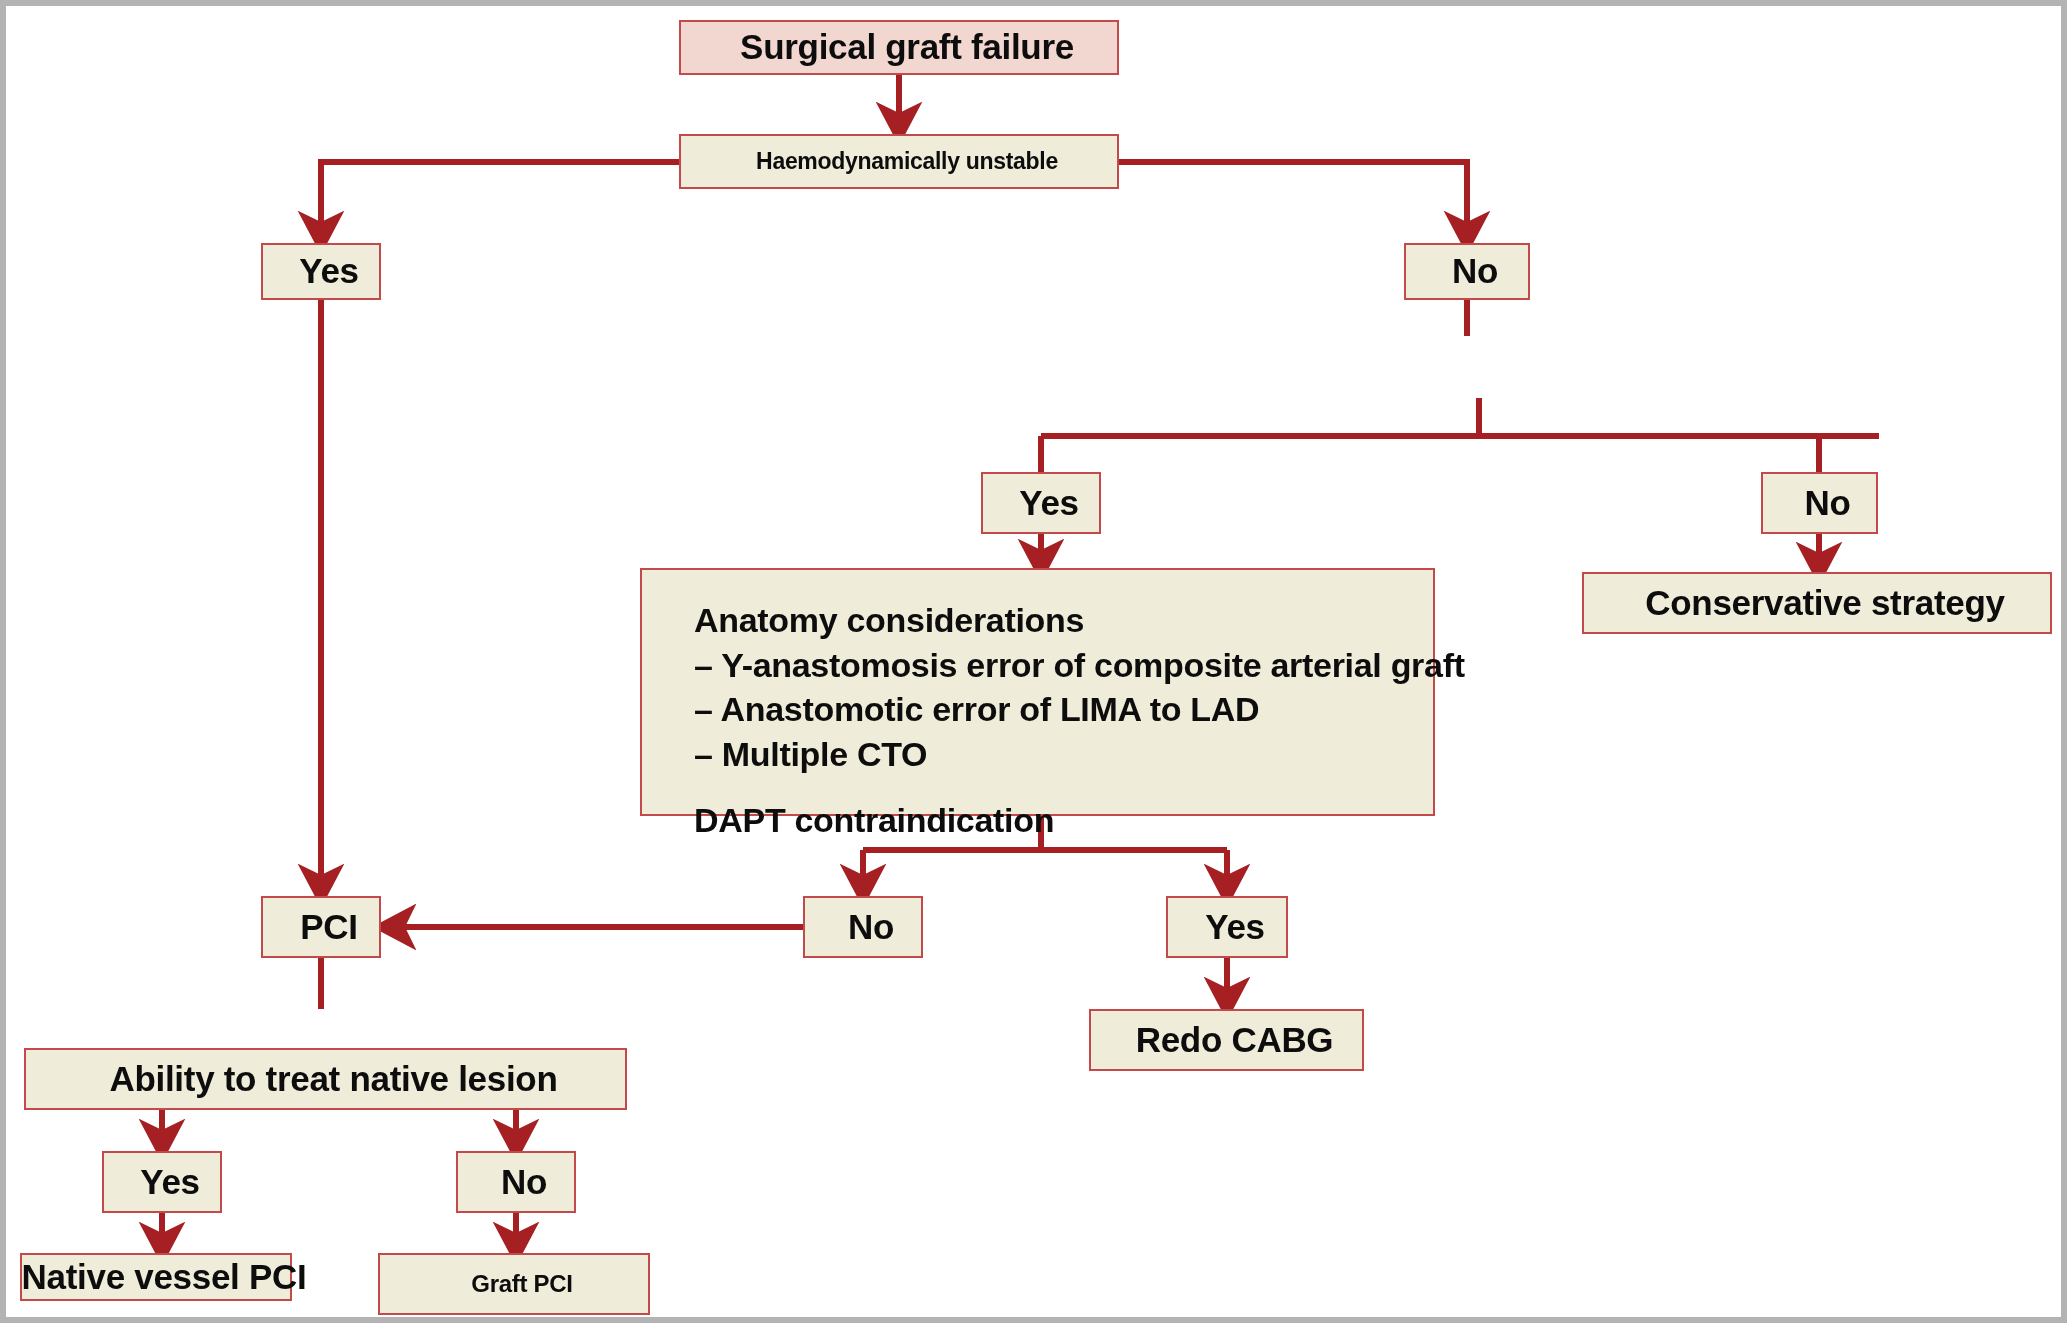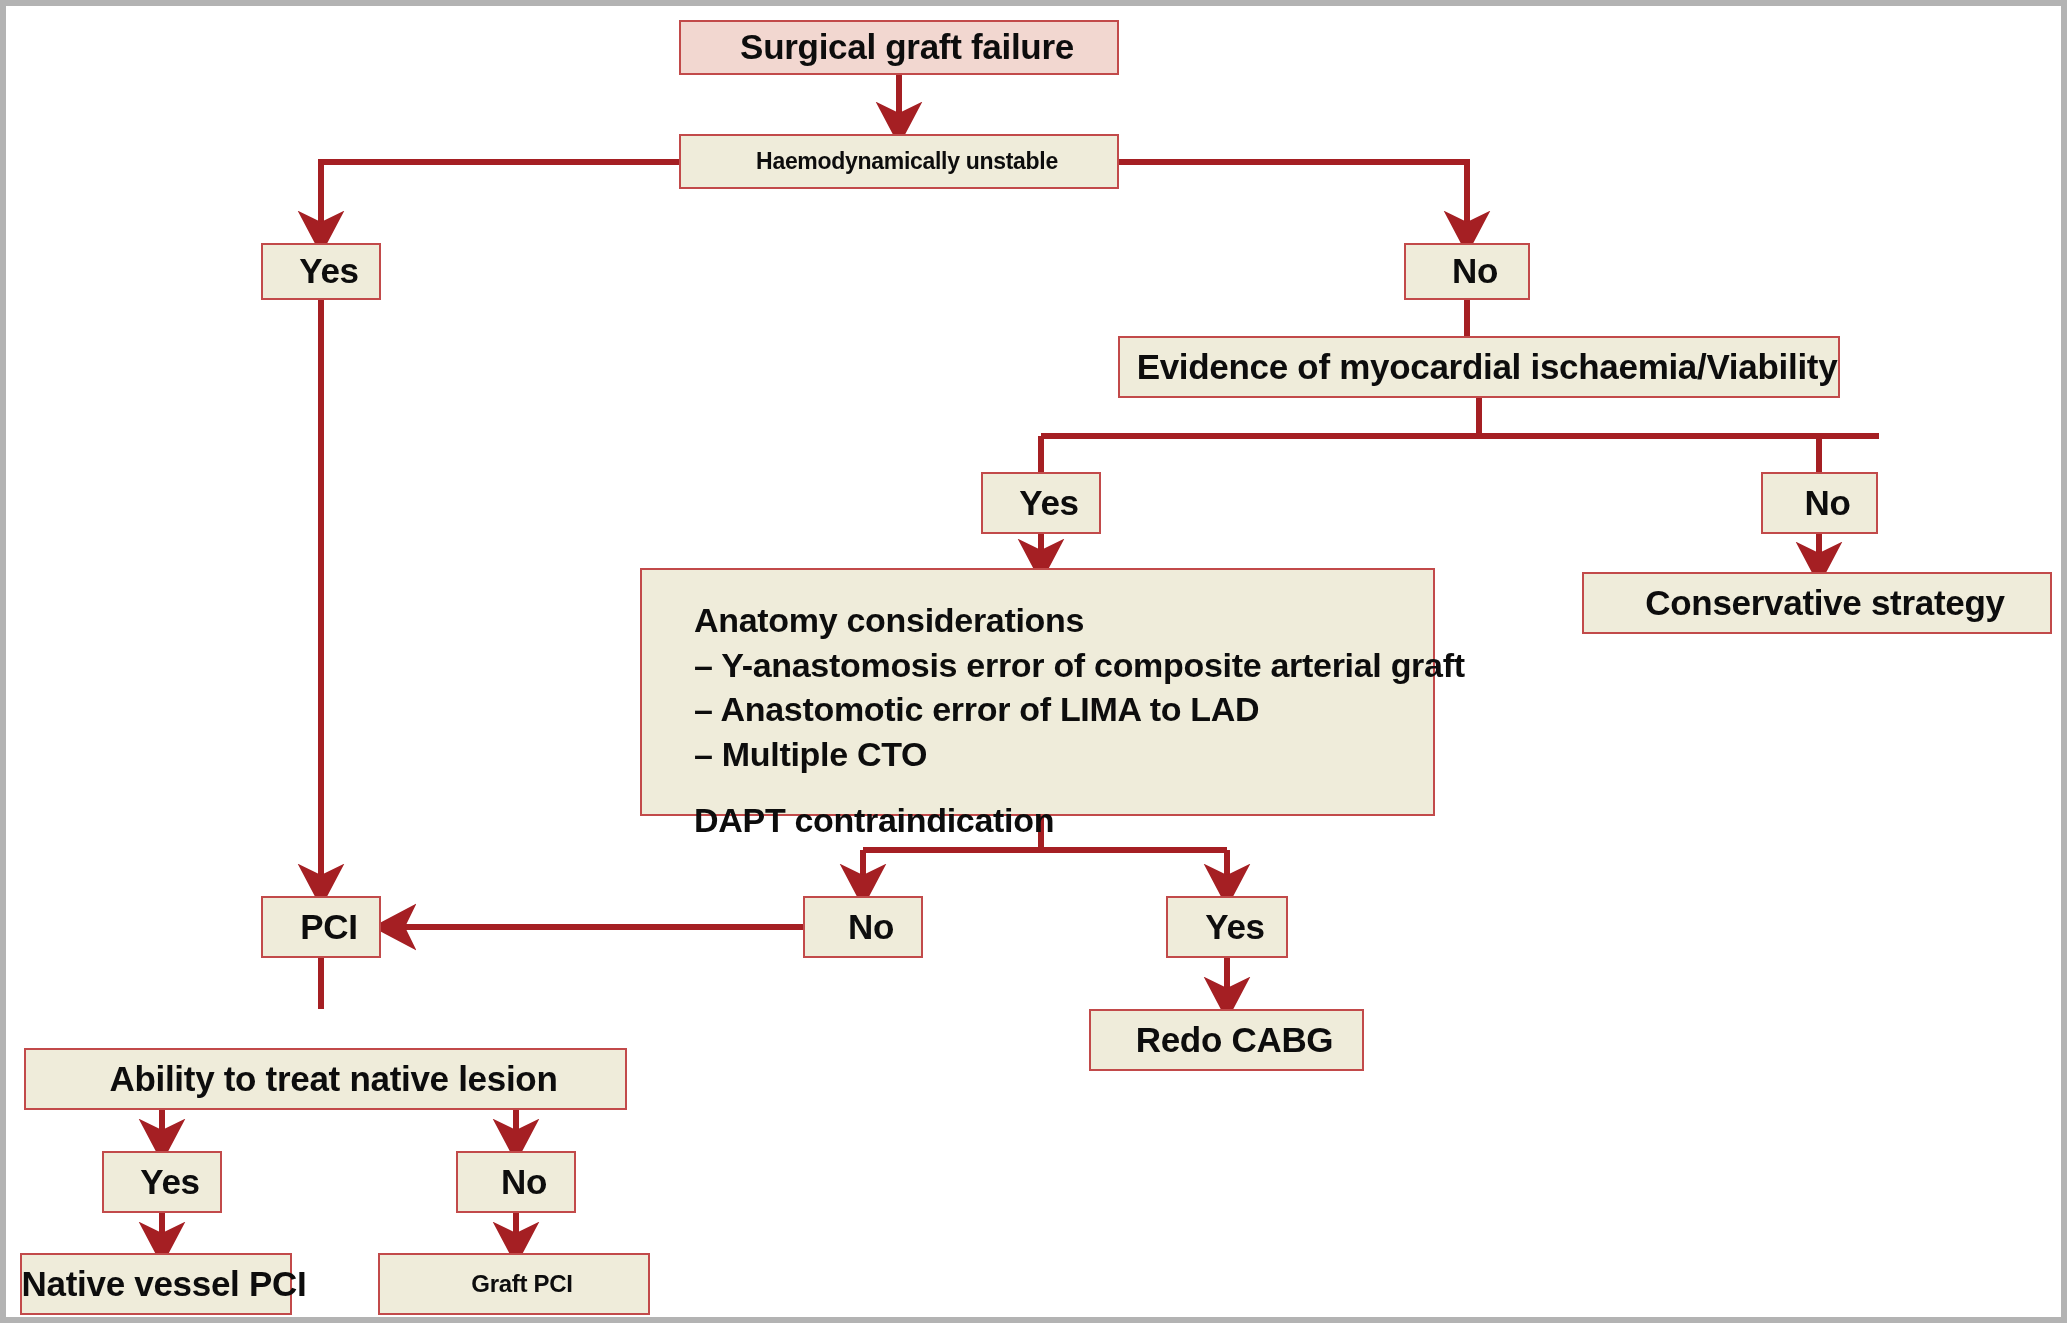--- a/index.html
+++ b/index.html
@@ -166,9 +166,6 @@
       <span class="lbl">No</span>
     </div>
 
-    <div class="node" id="n-evidence">
-      <span class="lbl">Evidence of myocardial ischaemia/Viability</span>
-    </div>
 
     <div class="node" id="n-yes2">
       <span class="lbl">Yes</span>

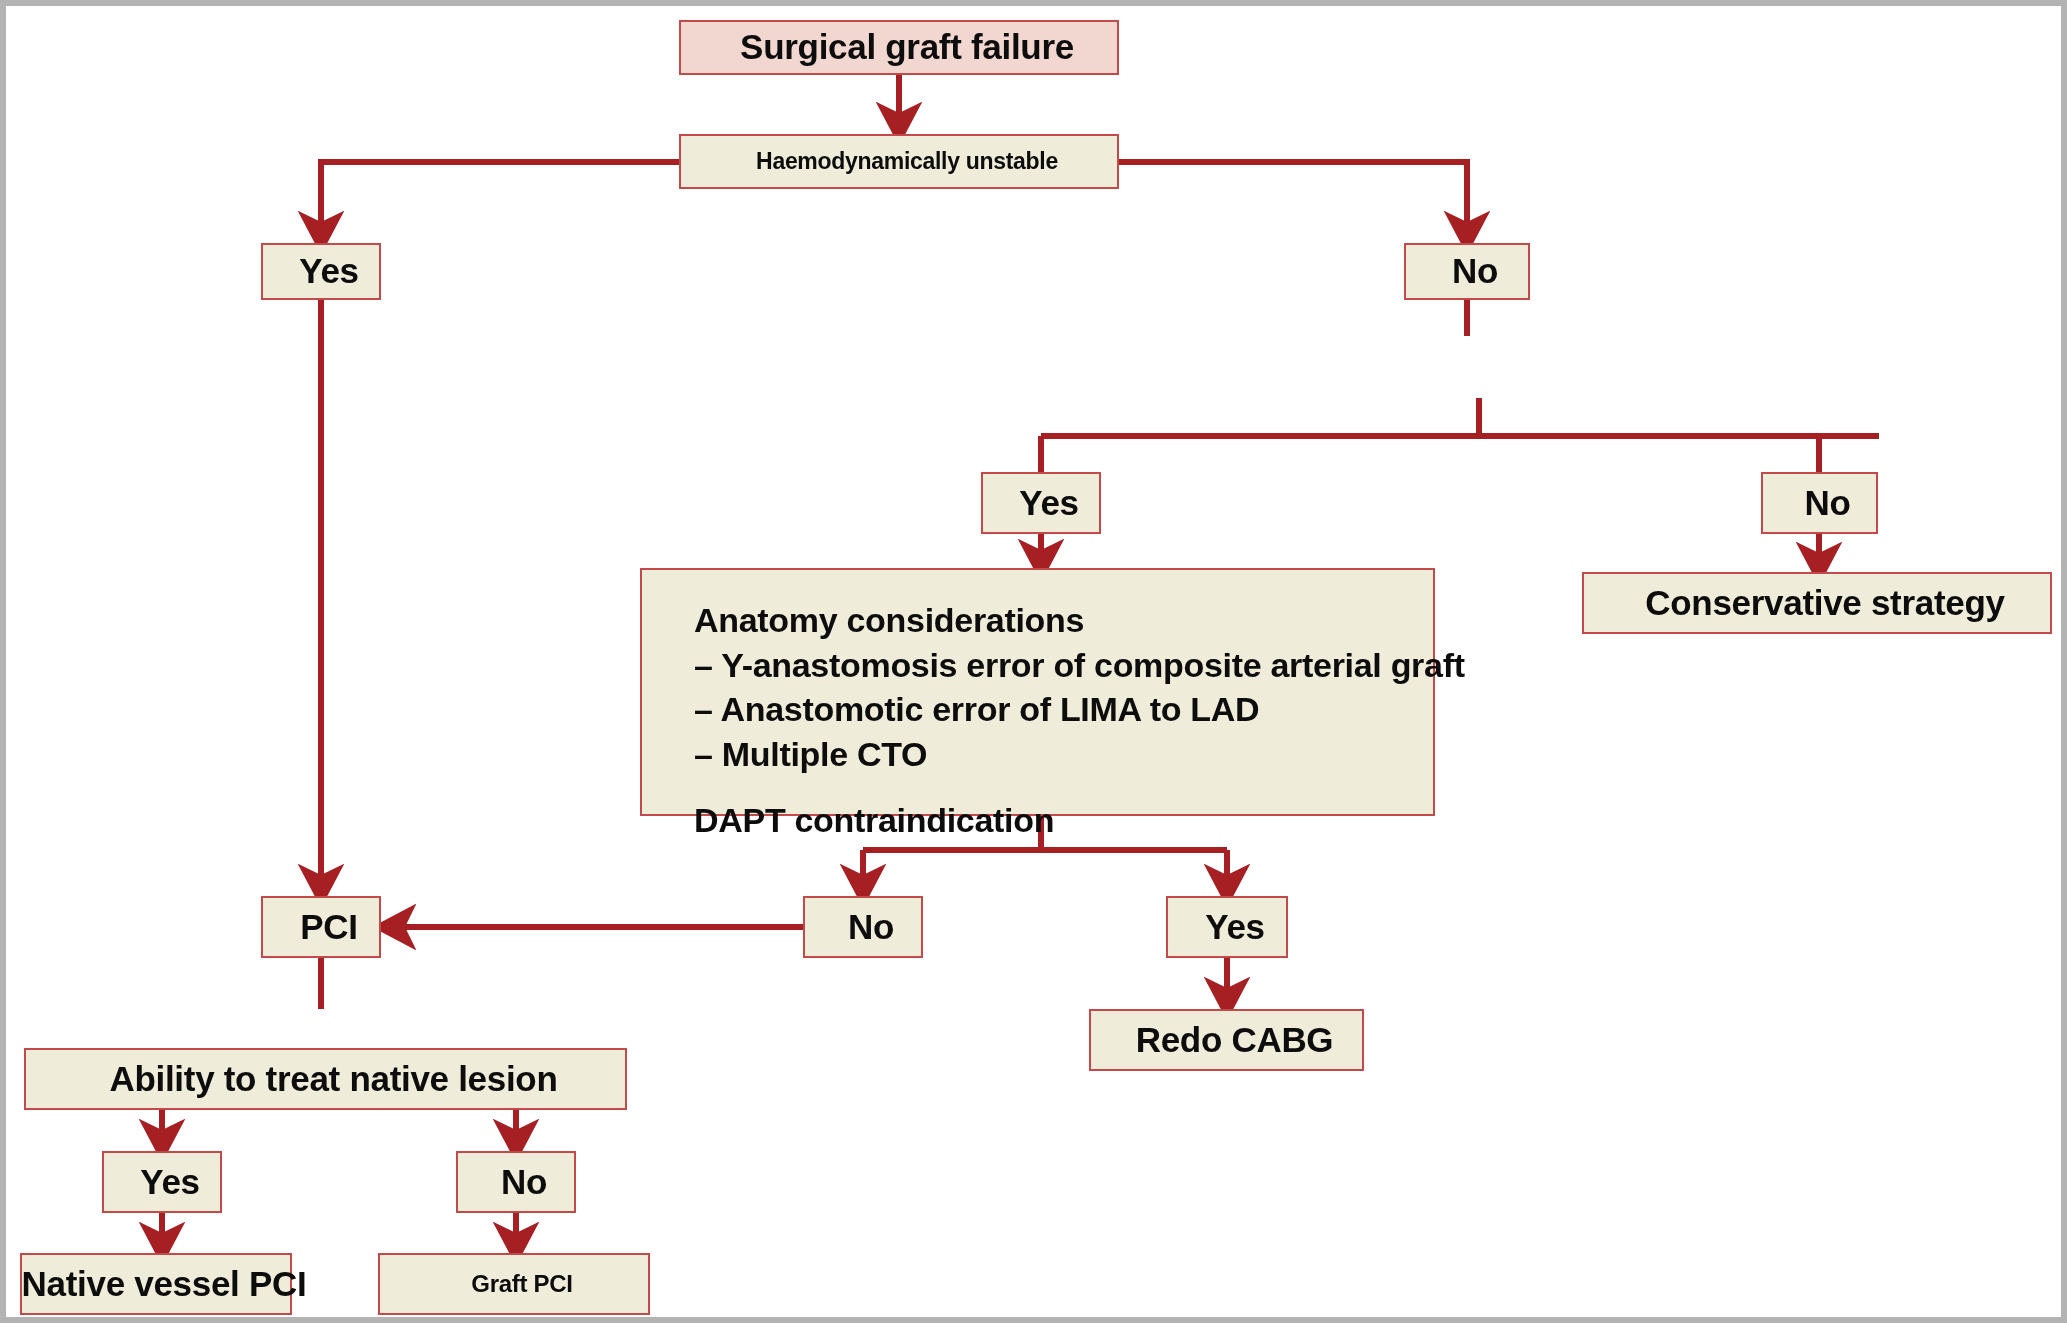--- a/index.html
+++ b/index.html
@@ -88,7 +88,7 @@
   #n-redocabg      { left: 1083px; top: 1003px; width: 275px; height: 62px;  font-size: 35px; }
   #n-yes4          { left: 96px;   top: 1145px; width: 120px; height: 62px;  font-size: 35px; }
   #n-no4           { left: 450px;  top: 1145px; width: 120px; height: 62px;  font-size: 35px; }
-  #n-nativepci     { left: 14px;   top: 1247px; width: 272px; height: 62px;  font-size: 35px; }
+  #n-nativepci     { left: 14px;   top: 1247px; width: 272px; height: 48px;  font-size: 35px; }
   #n-graftpci      { left: 372px;  top: 1247px; width: 272px; height: 62px;  font-size: 24px; }
 </style>
 </head>

